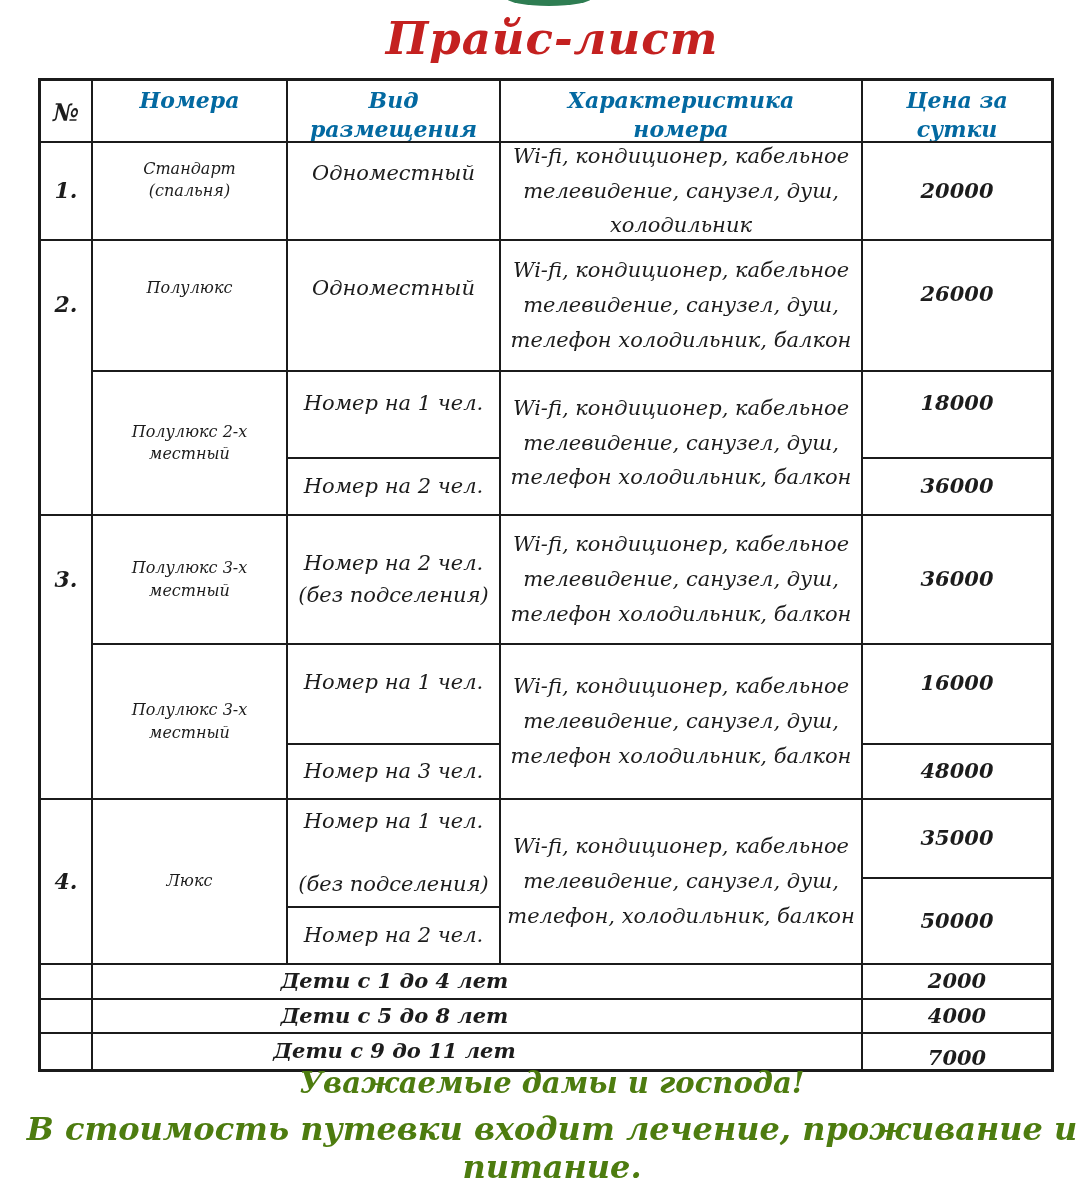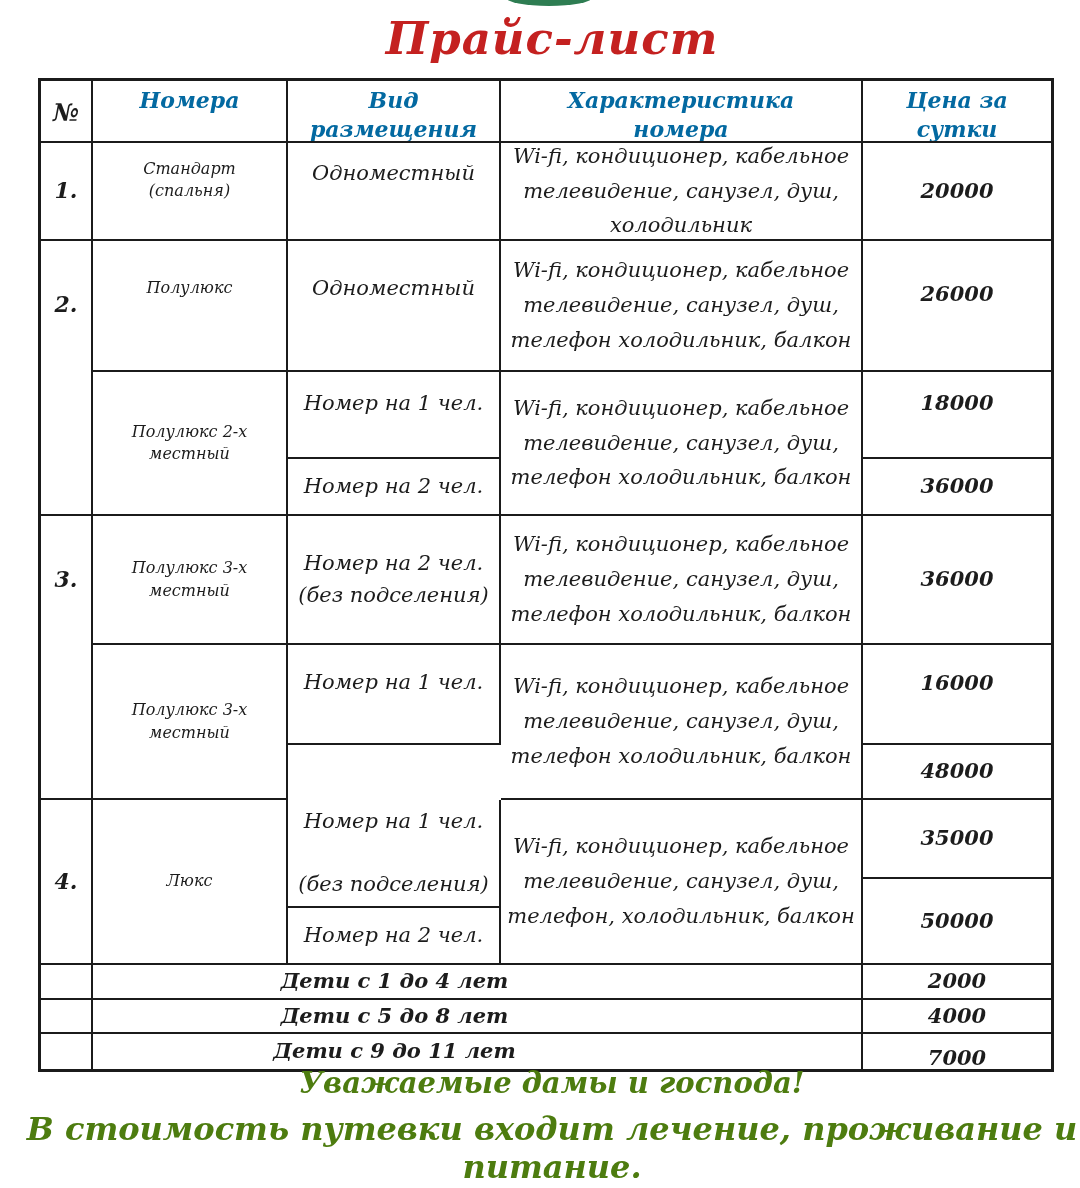--- a/index.html
+++ b/index.html
@@ -167,6 +167,7 @@
     <div class="c room" style="grid-column:2;grid-row:7/9;">Полулюкс 3-х
 местный</div>
     <div class="c place hi2" style="grid-column:3;grid-row:7;">Номер на 1 чел.</div>
+    <div class="c place" style="grid-column:3;grid-row:8;">Номер на 3 чел.</div>
     <div class="c chars" style="grid-column:4;grid-row:7/9;">Wi-fi, кондиционер, кабельное
 телевидение, санузел, душ,
 телефон холодильник, балкон</div>

